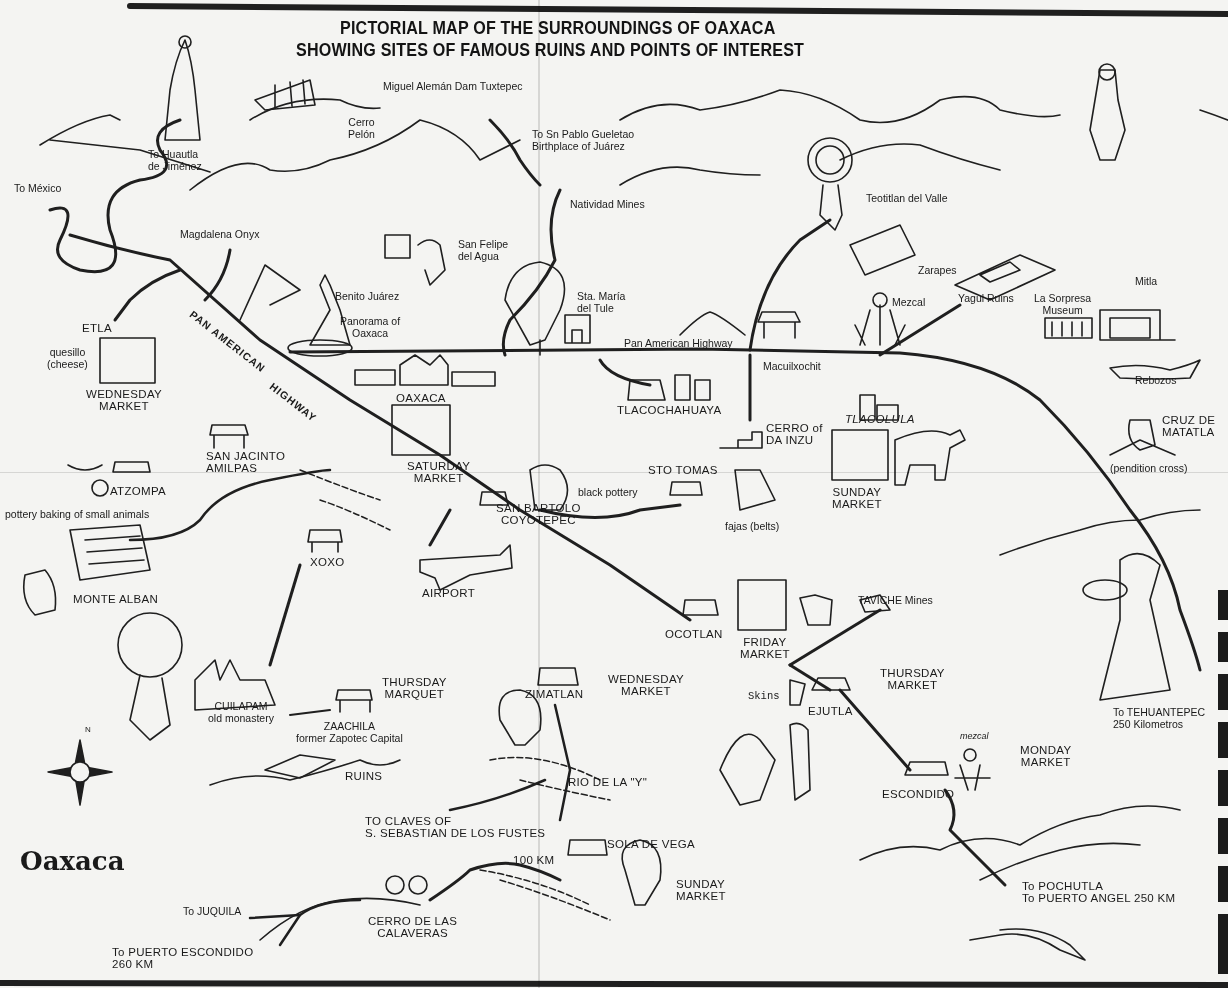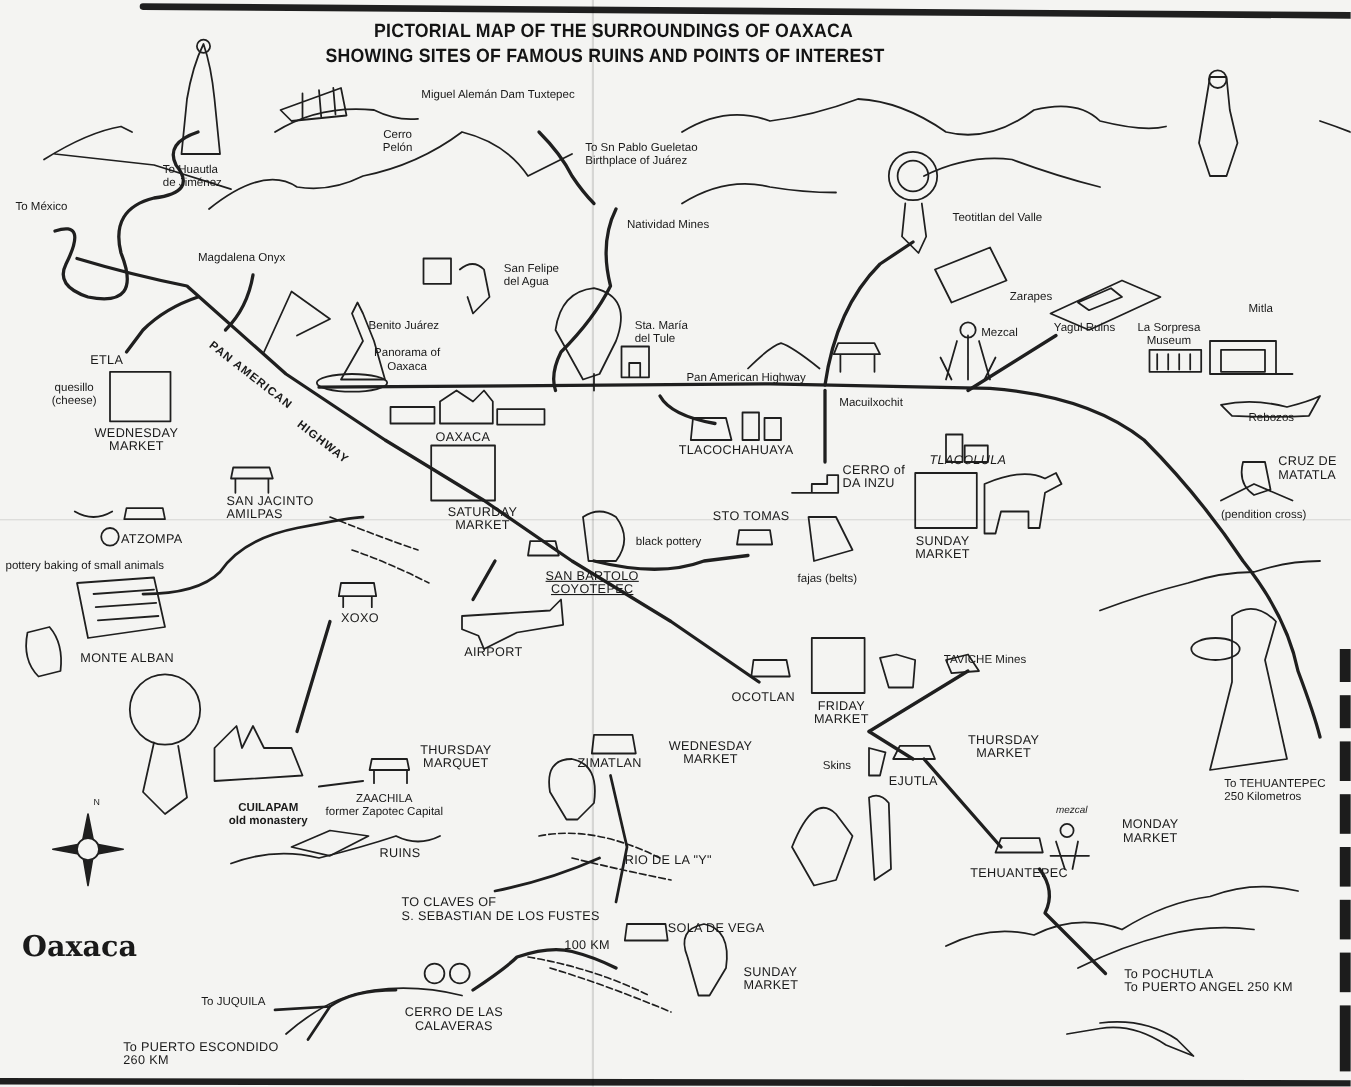--- a/index.html
+++ b/index.html
@@ -267,7 +267,7 @@
   <div class="lbl cap" style="left:648px;top:464px;">STO TOMAS</div>
   <div class="lbl" style="left:725px;top:520px;">fajas (belts)</div>
   <div class="lbl" style="left:578px;top:486px;">black pottery</div>
-  <div class="lbl cap c" style="left:496px;top:518px;text-decoration:underline;">SAN BARTOLO
+  <div class="lbl cap c" style="left:496px;top:502px;">SAN BARTOLO
 COYOTEPEC</div>
   <div class="lbl cap" style="left:73px;top:593px;text-align:right;">MONTE ALBAN</div>
   <div class="lbl cap" style="left:310px;top:556px;">XOXO</div>

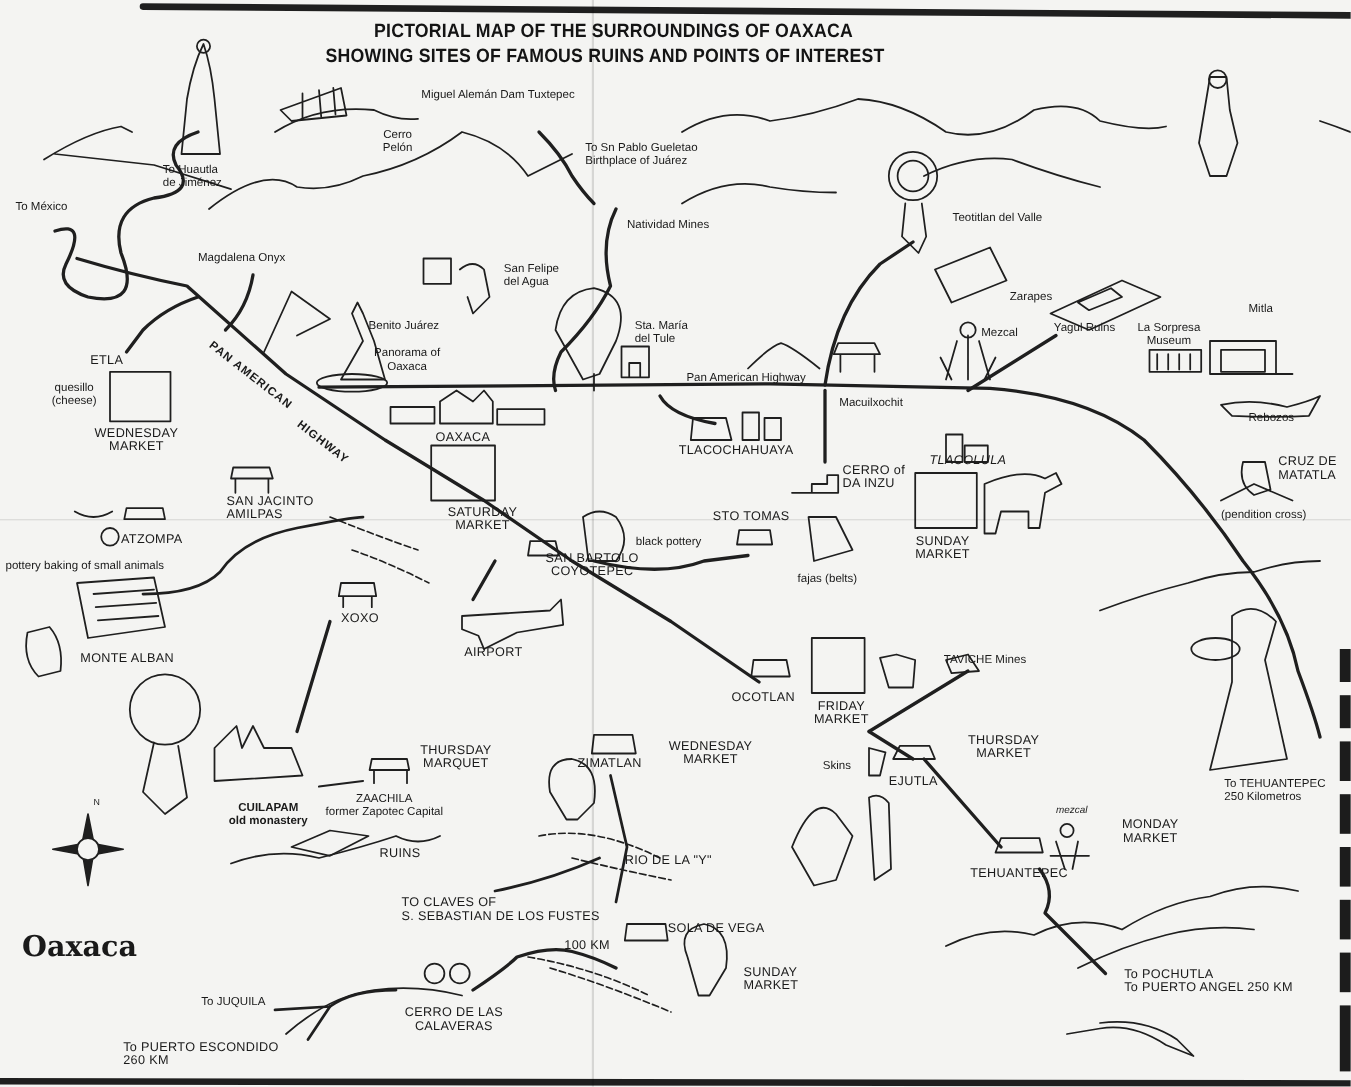--- a/index.html
+++ b/index.html
@@ -278,7 +278,7 @@
   <div class="lbl" style="left:858px;top:594px;">TAVICHE Mines</div>
   <div class="lbl cap c" style="left:880px;top:667px;">THURSDAY
 MARKET</div>
-  <div class="lbl" style="left:748px;top:690px;">Skins</div>
+  <div class="lbl" style="left:748px;top:690px;font-family:Liberation Mono, monospace;">Skins</div>
   <div class="lbl cap" style="left:808px;top:705px;">EJUTLA</div>
   <div class="lbl" style="left:1113px;top:706px;">To TEHUANTEPEC
 250 Kilometros</div>

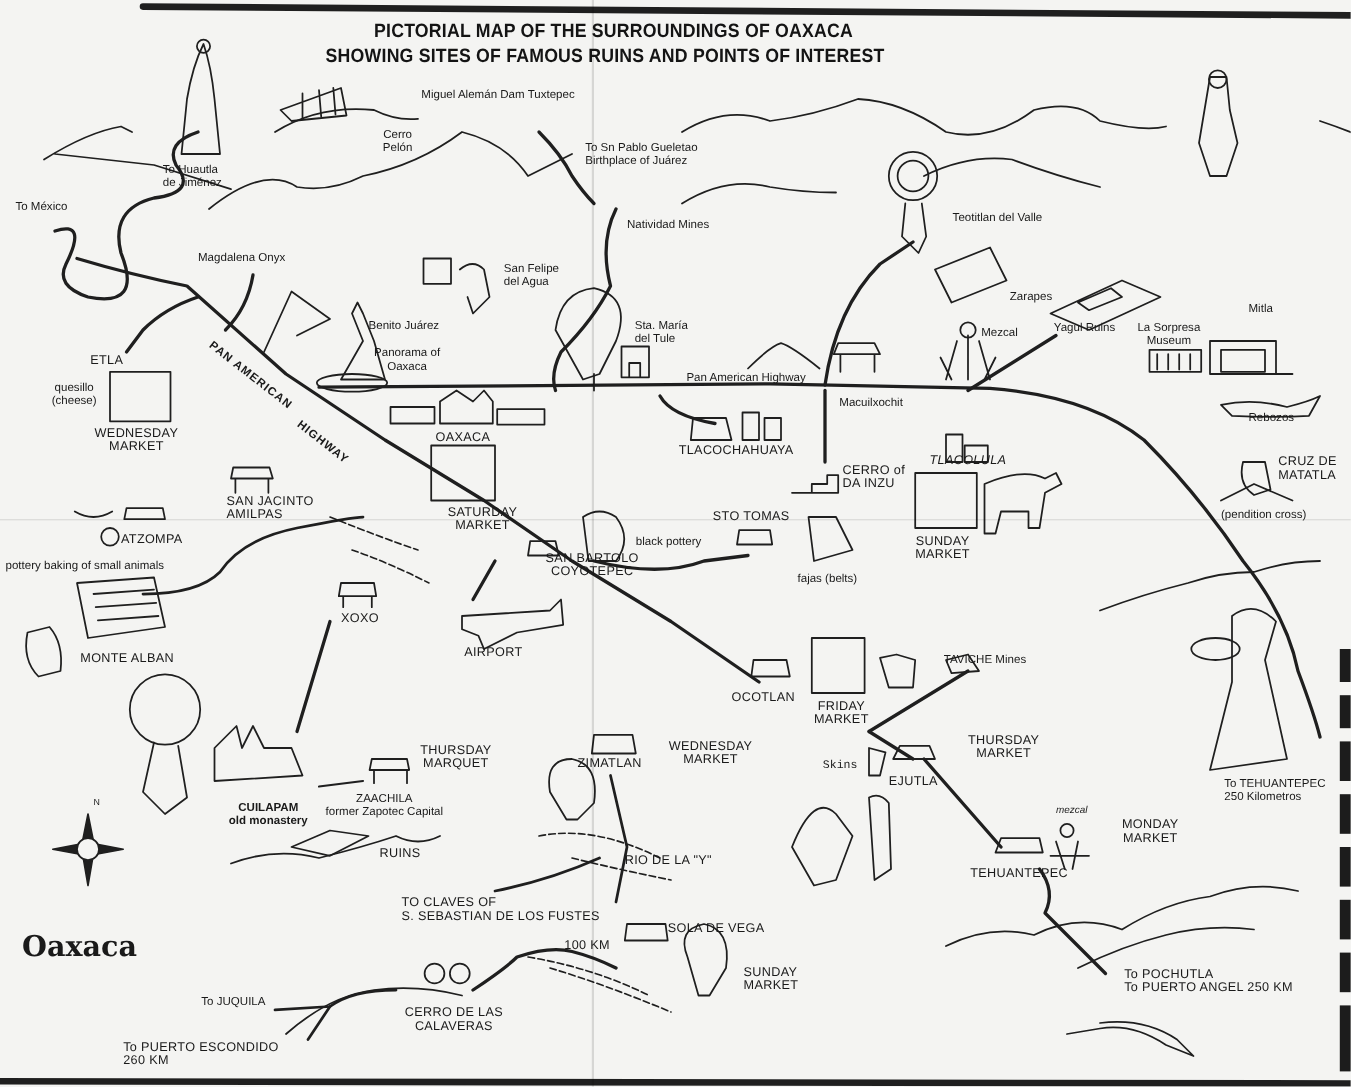--- a/index.html
+++ b/index.html
@@ -282,7 +282,7 @@
   <div class="lbl cap" style="left:808px;top:705px;">EJUTLA</div>
   <div class="lbl" style="left:1113px;top:706px;">To TEHUANTEPEC
 250 Kilometros</div>
-  <div class="lbl c" style="left:208px;top:728px;font-weight:bold;">CUILAPAM
+  <div class="lbl c" style="left:208px;top:700px;">CUILAPAM
 old monastery</div>
   <div class="lbl cap c" style="left:382px;top:676px;">THURSDAY
 MARQUET</div>

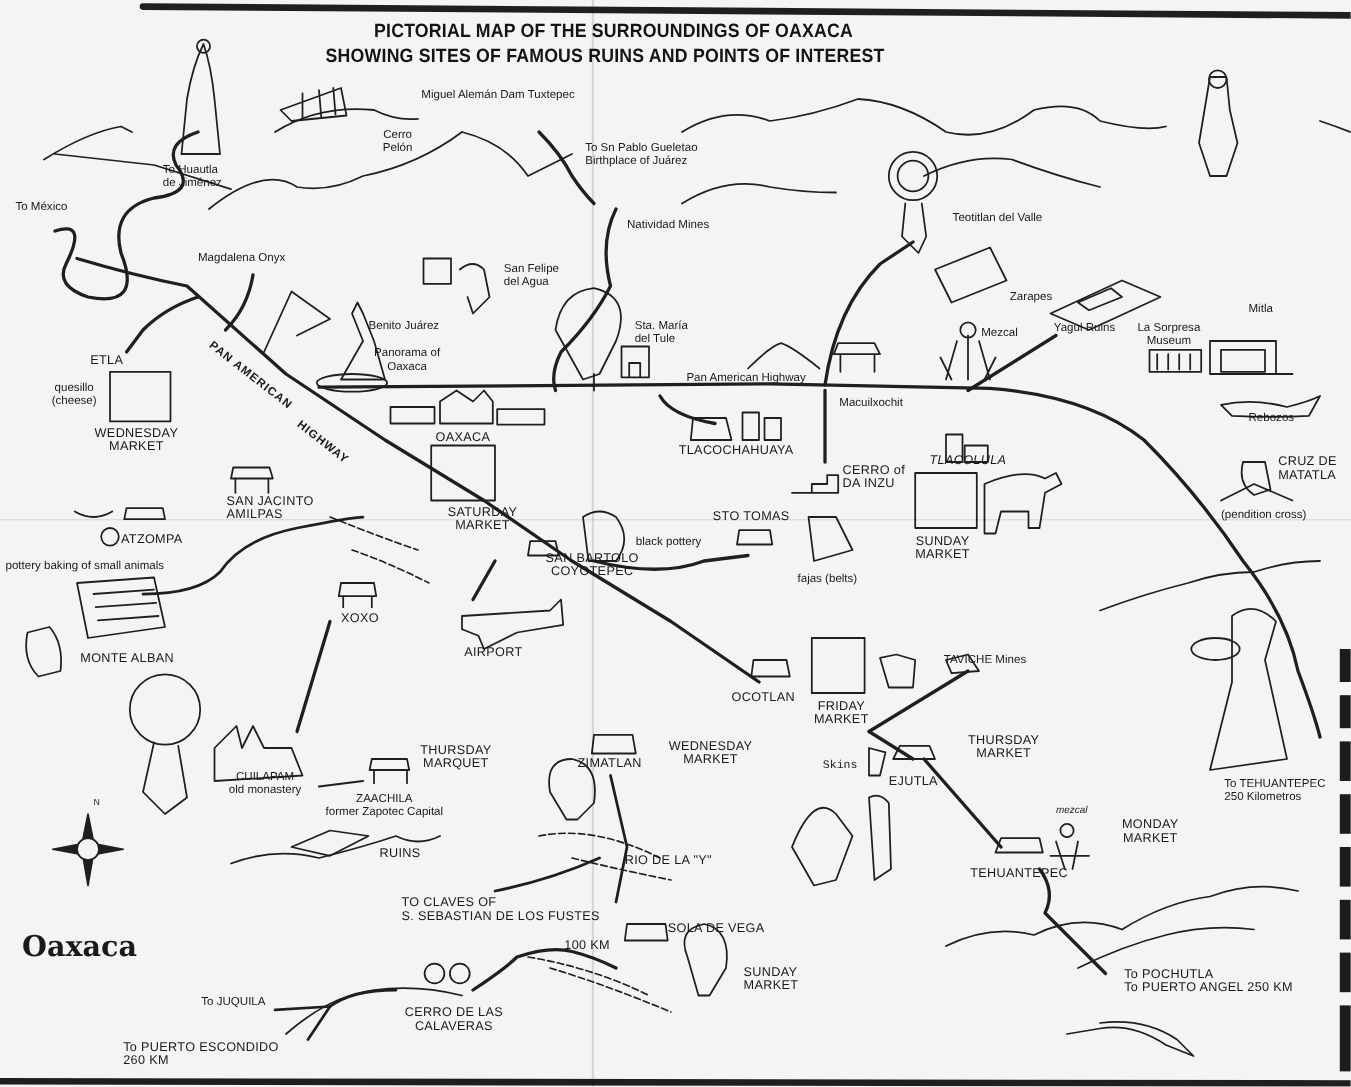--- a/index.html
+++ b/index.html
@@ -302,7 +302,7 @@
   <div class="lbl" style="left:960px;top:730px;font-style:italic;font-size:9px;">mezcal</div>
   <div class="lbl cap c" style="left:1020px;top:744px;">MONDAY
 MARKET</div>
-  <div class="lbl cap" style="left:882px;top:788px;">TEHUANTEPEC</div>
+  <div class="lbl cap" style="left:882px;top:788px;">ESCONDIDO</div>
   <div class="lbl cap" style="left:1022px;top:880px;">To POCHUTLA
 To PUERTO ANGEL 250 KM</div>
   <div class="lbl" style="left:183px;top:905px;">To JUQUILA</div>

